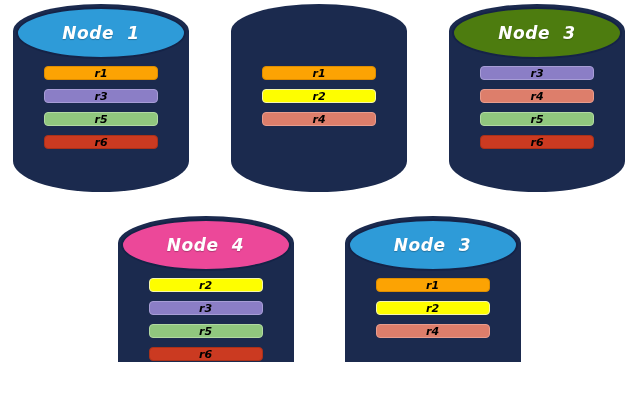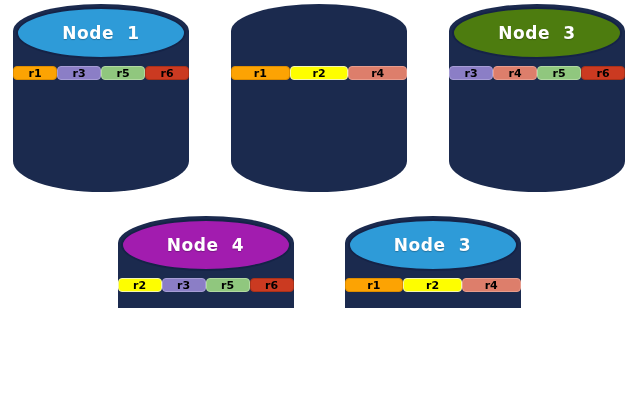--- a/index.html
+++ b/index.html
@@ -11,7 +11,7 @@
   .canvas {
     position: relative;
     width: 638px;
-    height: 308px;
+    height: 362px;
     background: #ffffff;
     overflow: hidden;
     display: flex;
@@ -20,6 +20,7 @@
     padding-top: 4px;
     box-sizing: border-box;
     row-gap: 24px;
+    font-style: italic;
   }
   .row {
     display: flex;

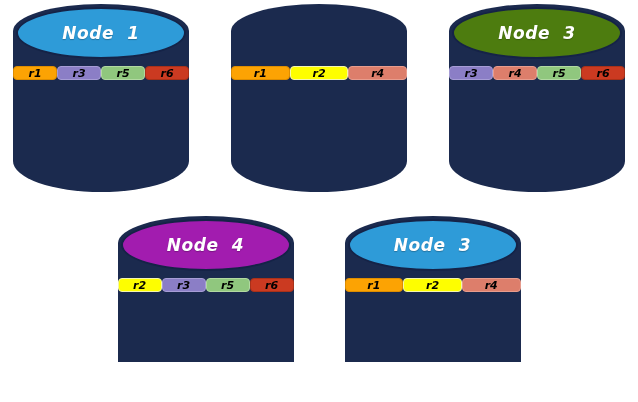--- a/index.html
+++ b/index.html
@@ -67,9 +67,9 @@
     right: 0;
     top: 62px;
     display: flex;
-    flex-direction: row;
+    flex-direction: column;
     align-items: center;
-    row-gap: 21px;
+    row-gap: 9px;
     text-align: center;
   }
   .bar {

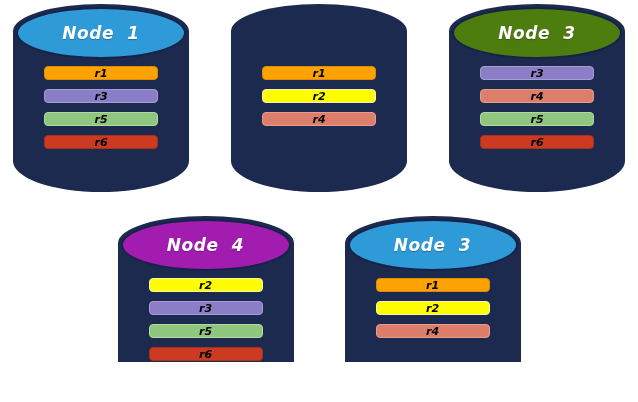--- a/index.html
+++ b/index.html
@@ -127,7 +127,7 @@
     <div class="row row-2">
       <div class="cyl">
         <div class="cyl-body" style="background: rgb(27, 42, 78);"></div>
-        <div class="cyl-top" style="background: #a21caf; border-color: rgb(21, 35, 71);">
+        <div class="cyl-top" style="background: #ec4899; border-color: rgb(21, 35, 71);">
           <span class="node-label" style="color: rgb(255, 255, 255);">Node 4</span>
         </div>
         <div class="bars">

